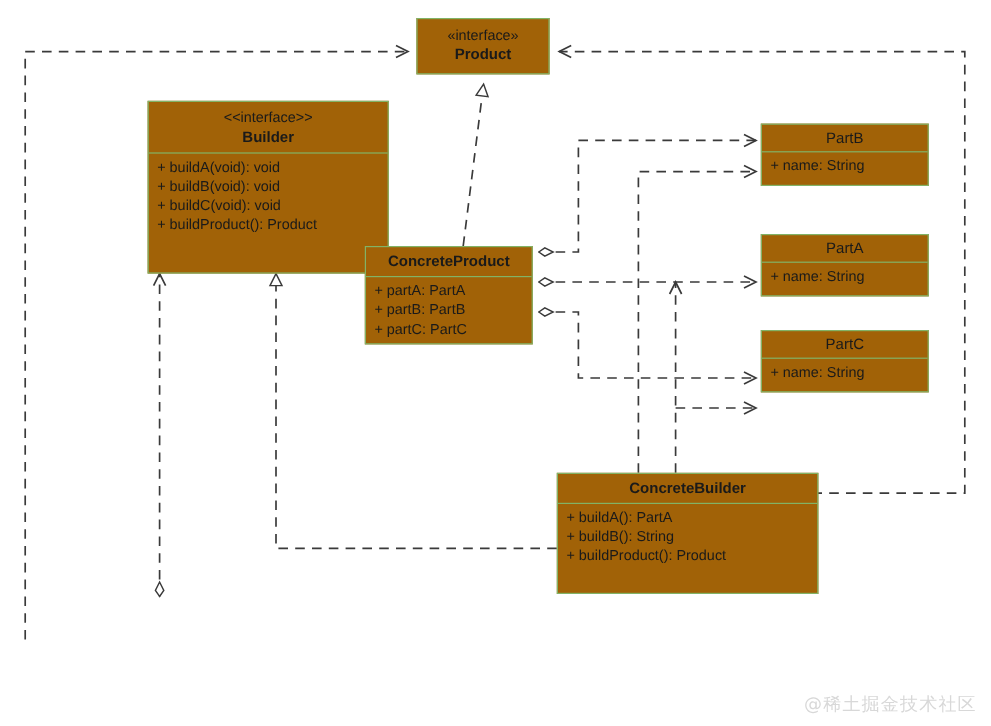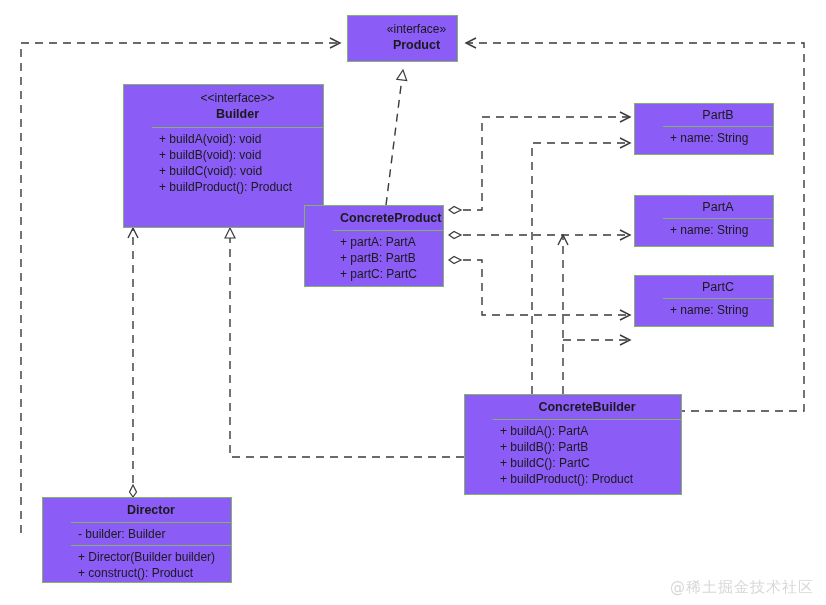--- a/index.html
+++ b/index.html
@@ -28,10 +28,9 @@
     position: absolute;
     box-sizing: border-box;
     border: 1px solid #82b366;
-    background: #8b5cf6;
+    background: #a16207;
     color: #1a1a1a;
     z-index: 5;
-    padding-left: 28px;
   }
   .compartment {
     box-sizing: border-box;

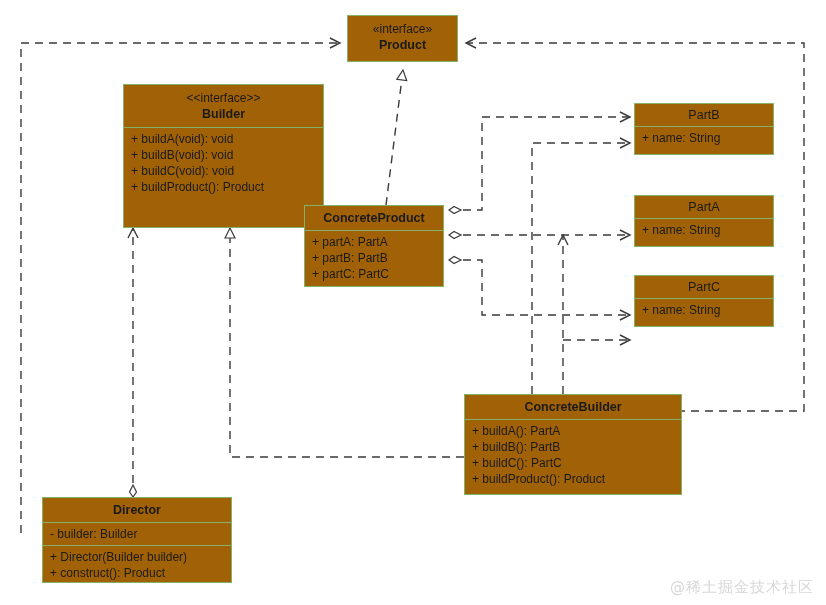--- a/index.html
+++ b/index.html
@@ -154,7 +154,7 @@
     </div>
     <div class="compartment cmp-members">
       <div class="member">+ buildA(): PartA</div>
-      <div class="member">+ buildB(): PartB</div>
+      <div class="member">+ buildB(): String</div>
       <div class="member">+ buildC(): PartC</div>
       <div class="member">+ buildProduct(): Product</div>
     </div>

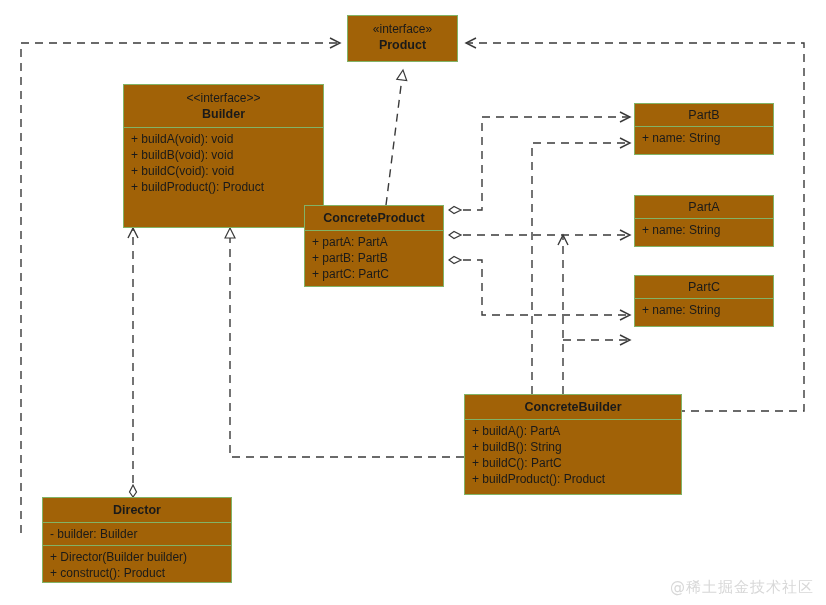--- a/index.html
+++ b/index.html
@@ -155,7 +155,6 @@
     <div class="compartment cmp-members">
       <div class="member">+ buildA(): PartA</div>
       <div class="member">+ buildB(): String</div>
-      <div class="member">+ buildC(): PartC</div>
       <div class="member">+ buildProduct(): Product</div>
     </div>
   </div>

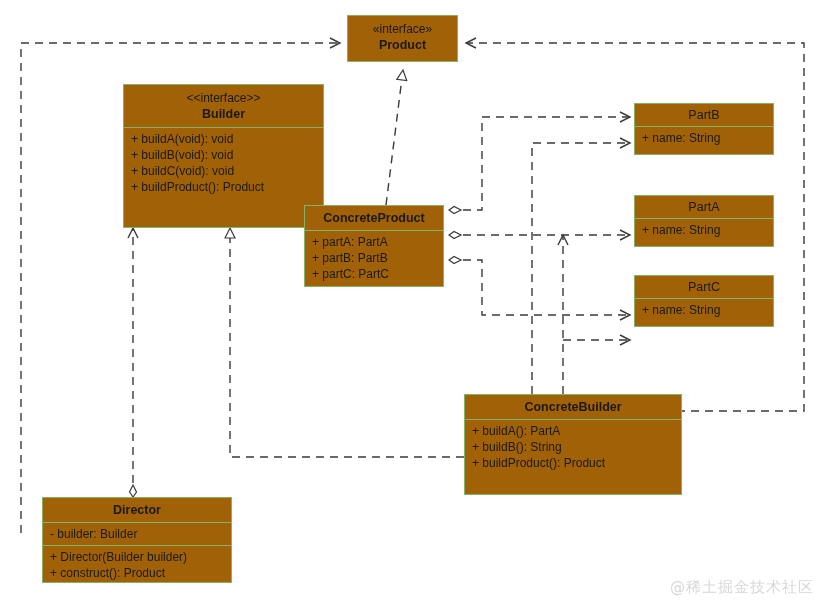--- a/index.html
+++ b/index.html
@@ -159,18 +159,6 @@
     </div>
   </div>
 
-  <div class="uml-box" style="left:42px; top:497px; width:190px; height:86px;">
-    <div class="compartment cmp-title" style="padding-top:4px; padding-bottom:4px;">
-      <span>Director</span>
-    </div>
-    <div class="compartment cmp-members">
-      <div class="member">- builder: Builder</div>
-    </div>
-    <div class="compartment cmp-members">
-      <div class="member">+ Director(Builder builder)</div>
-      <div class="member">+ construct(): Product</div>
-    </div>
-  </div>
 
   <div class="uml-box" style="left:634px; top:103px; width:140px; height:52px;">
     <div class="compartment cmp-title" style="padding-top:3px; padding-bottom:3px; font-weight:normal;">

